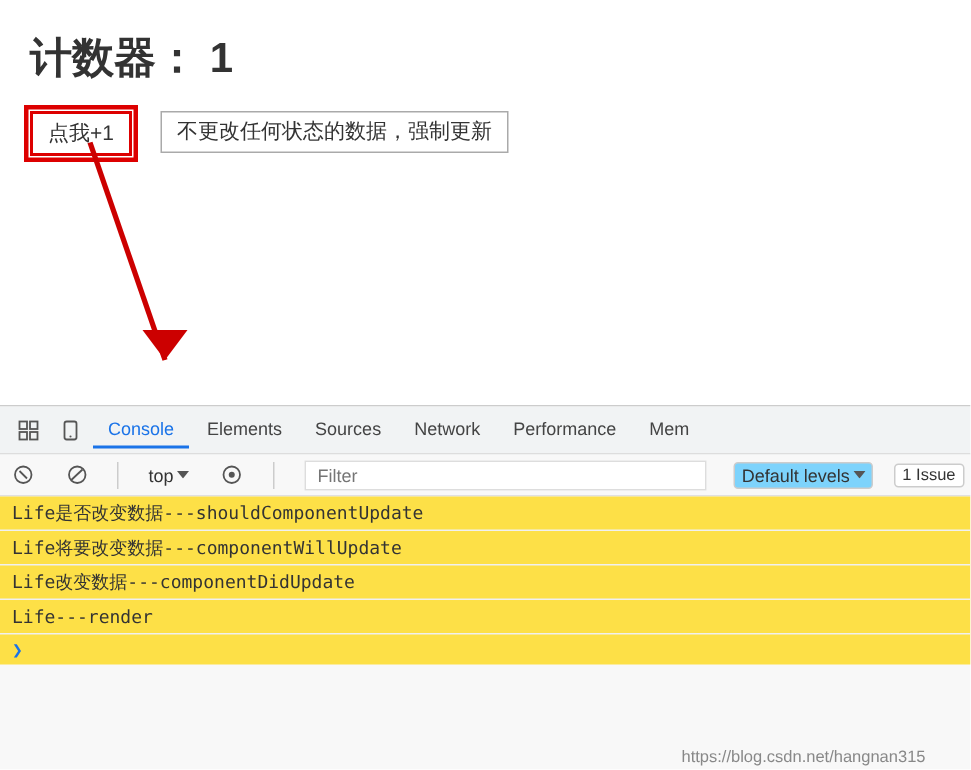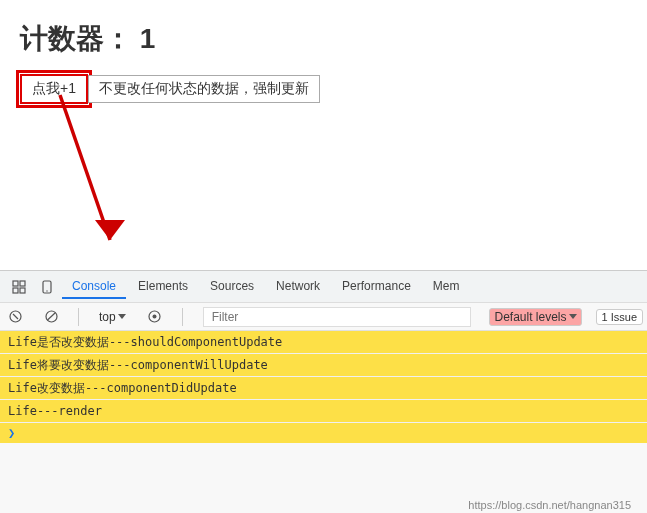--- a/index.html
+++ b/index.html
@@ -29,8 +29,8 @@
 
     .button-row {
       display: flex;
-      gap: 0;
-      align-items: center;
+      gap: 19px;
+      align-items: flex-start;
     }
 
     .btn-increment {

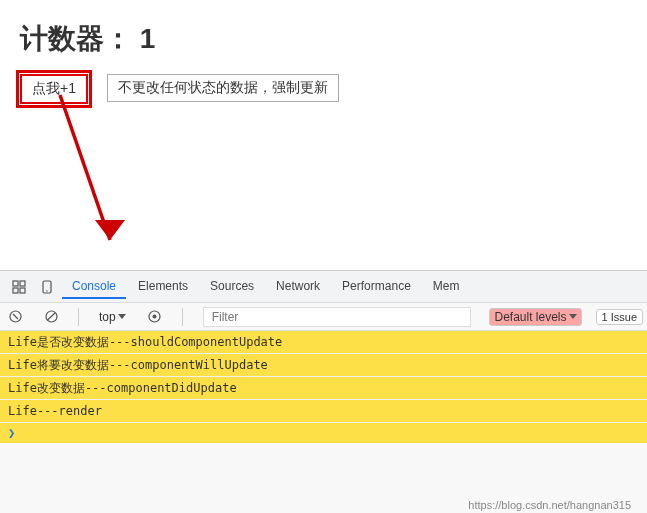--- a/index.html
+++ b/index.html
@@ -198,7 +198,7 @@
       border: 1px solid #ccc;
       border-radius: 3px;
       gap: 2px;
-      background: #fca5a5;
+      background: #7dd3fc;
     }
 
     .issue-badge {

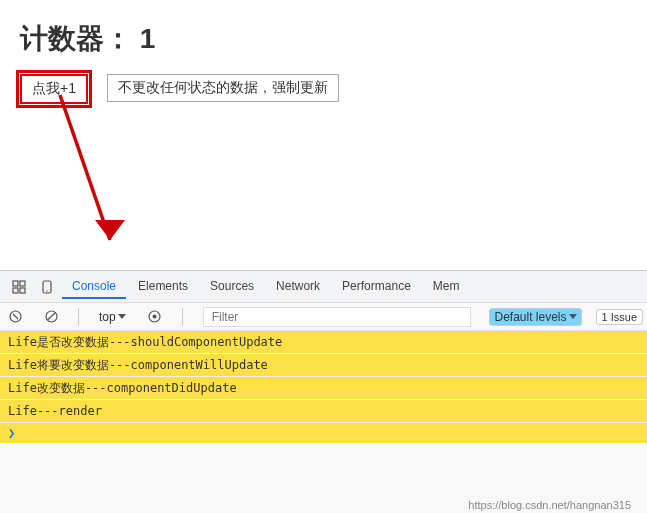--- a/index.html
+++ b/index.html
@@ -239,7 +239,7 @@
     .devtools-footer {
       position: absolute;
       bottom: 0;
-      right: 12px;
+      right: 26px;
       font-size: 11px;
       color: #888;
       padding: 2px 4px;

